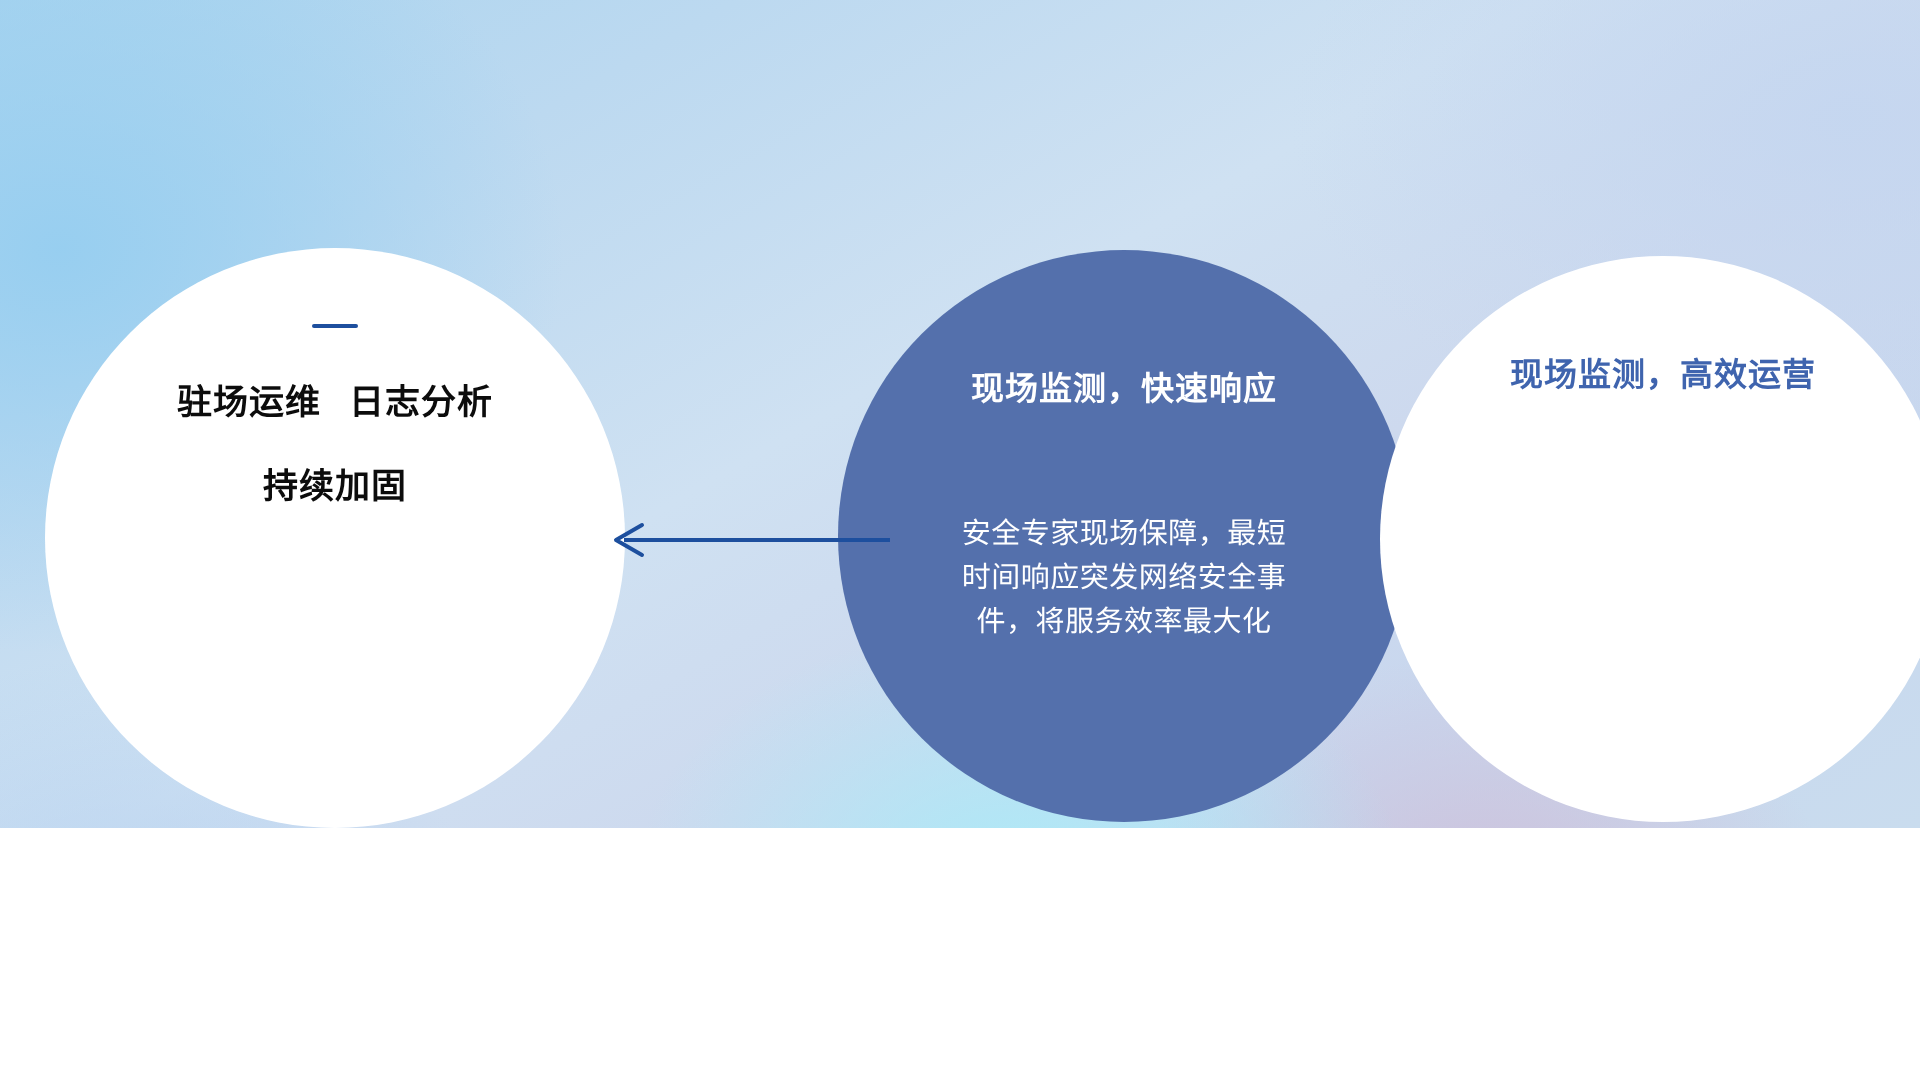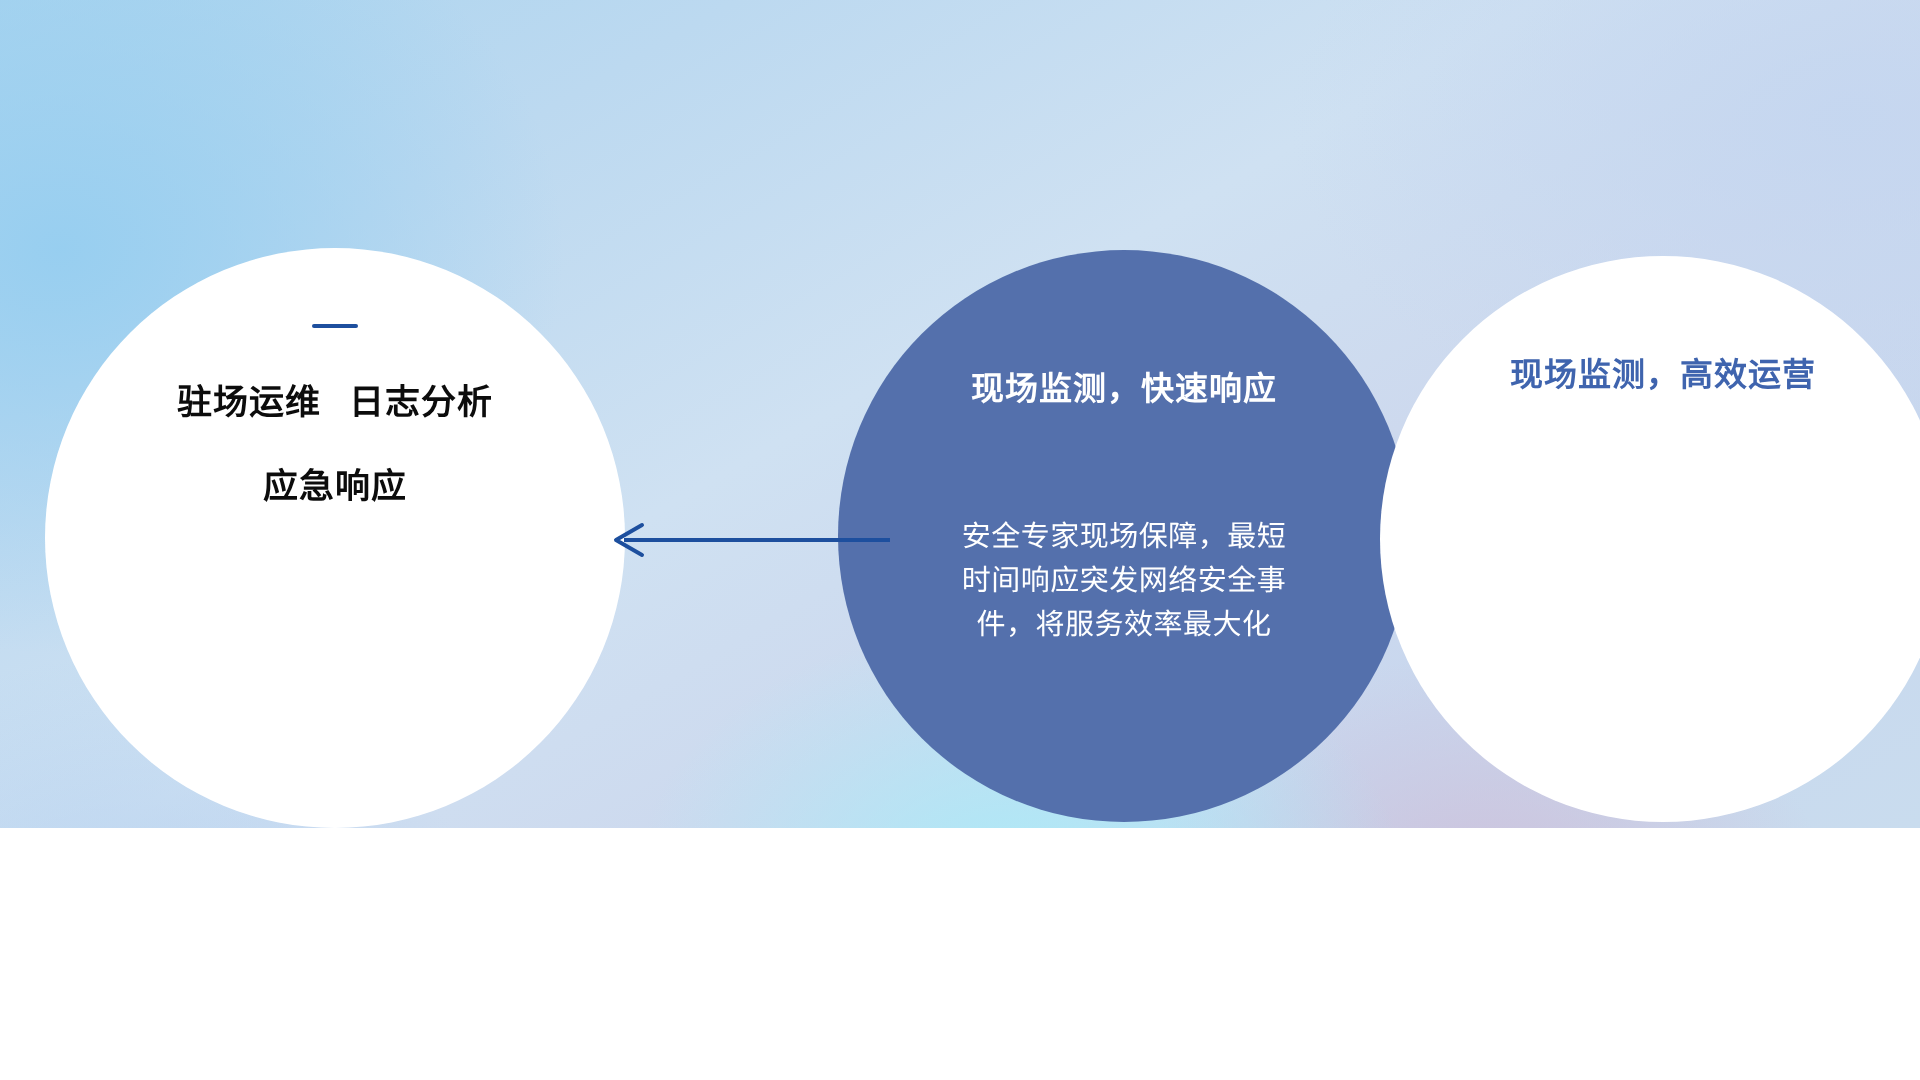--- a/index.html
+++ b/index.html
@@ -166,7 +166,7 @@
     </div>
 
 
-    <div class="left-line last">应急响应</div>
+    <div class="left-line last">持续加固</div>
   </div>
 
   <div id="center-content">

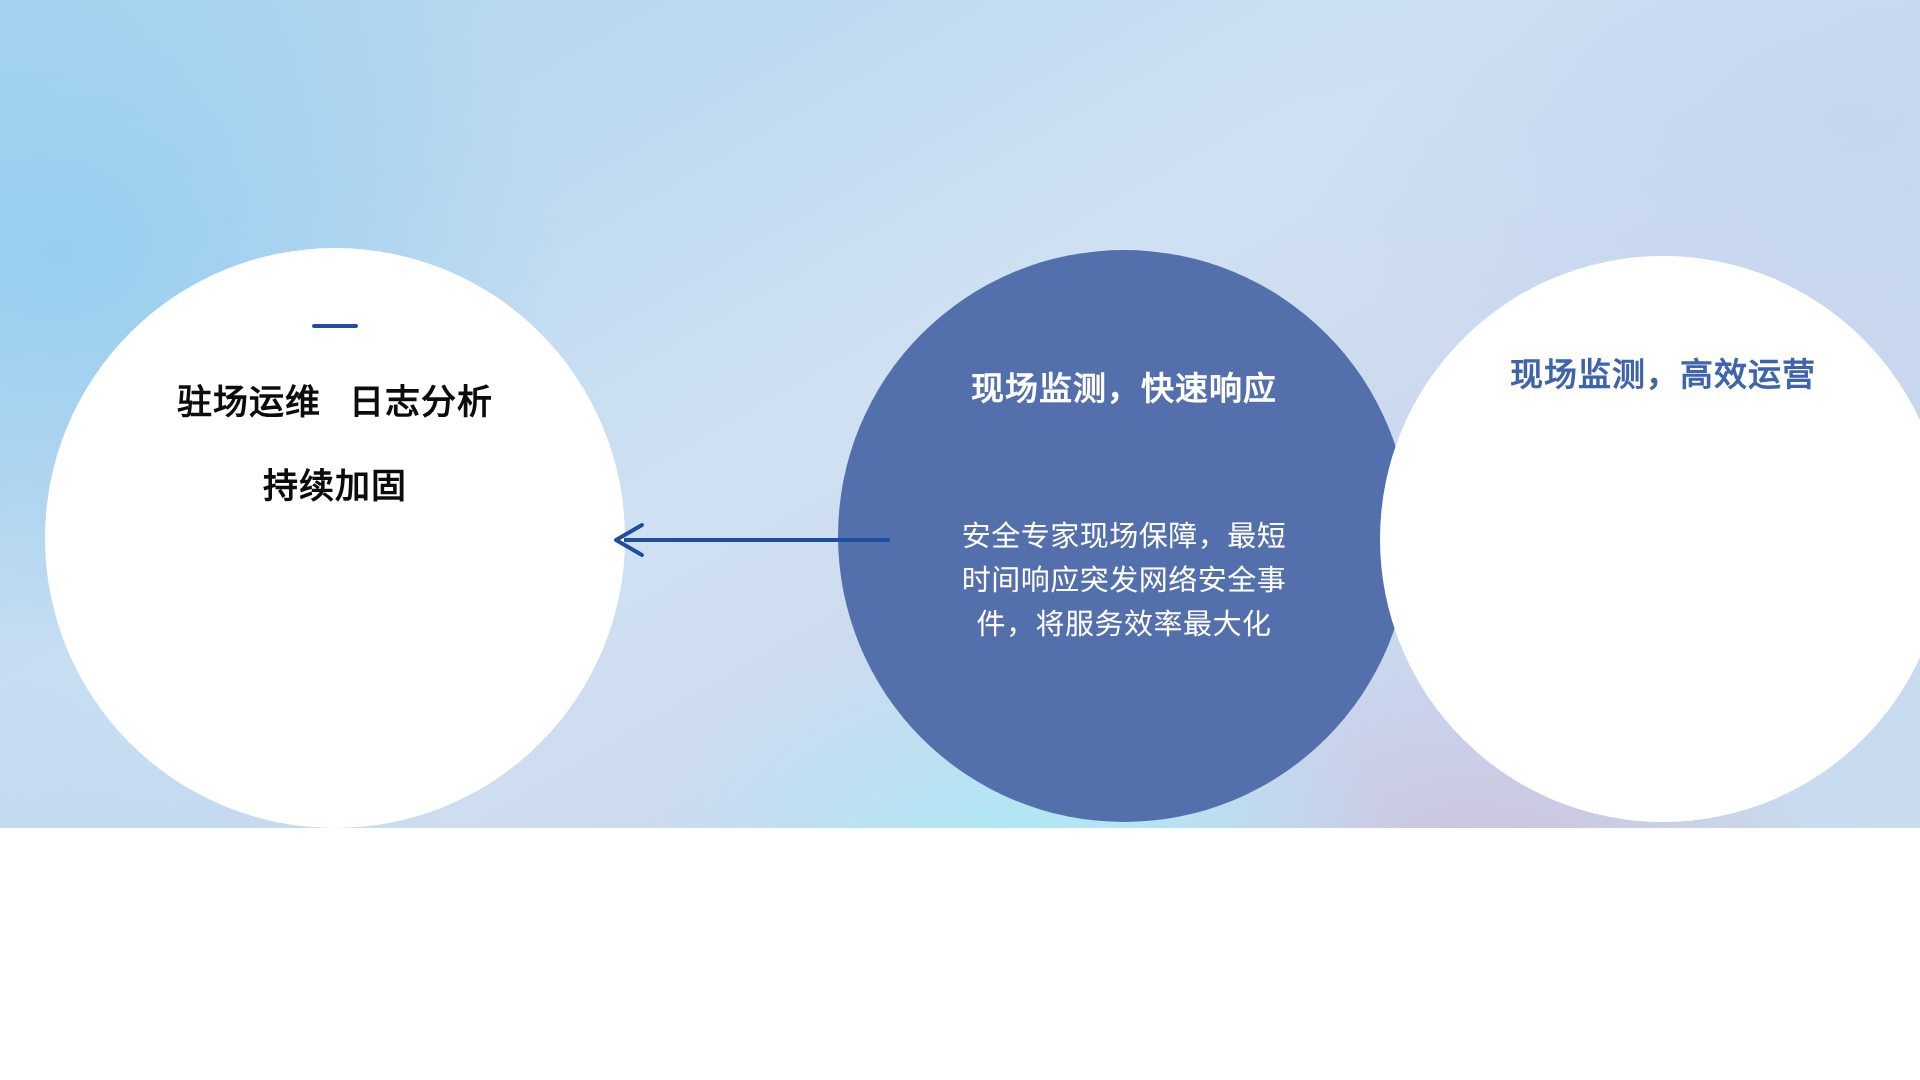--- a/index.html
+++ b/index.html
@@ -102,6 +102,7 @@
     color:#ffffff;
     width:330px;
     letter-spacing:0.5px;
+    font-family:Liberation Mono, monospace;
   }
 
   

